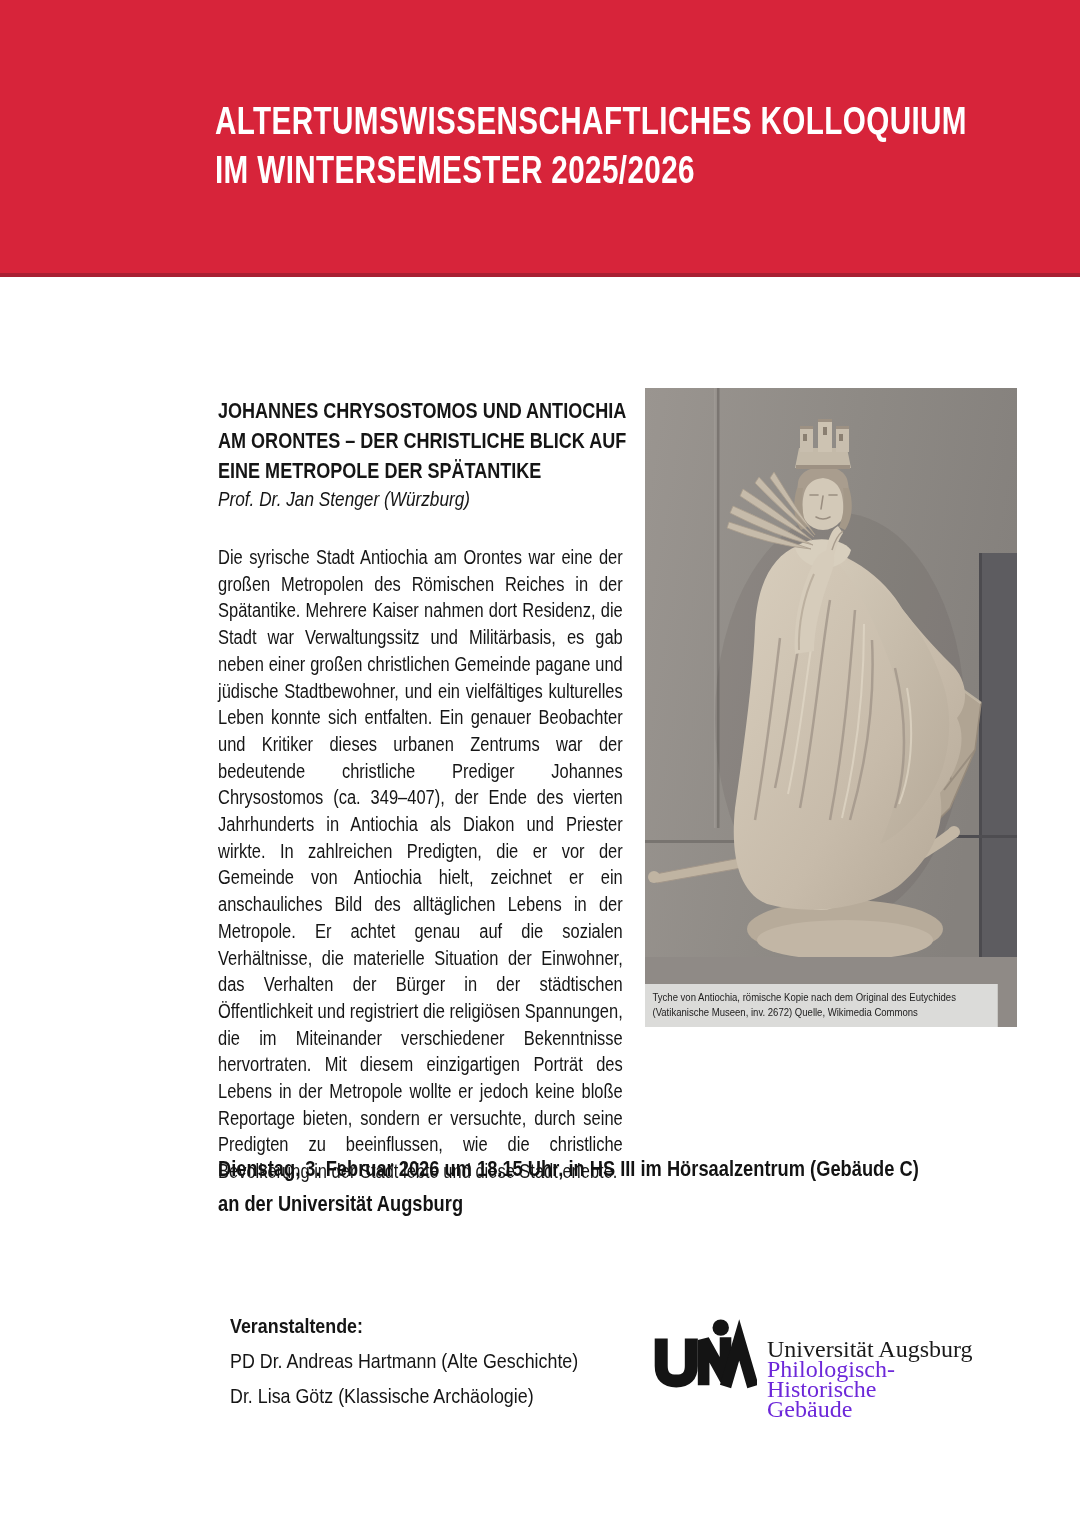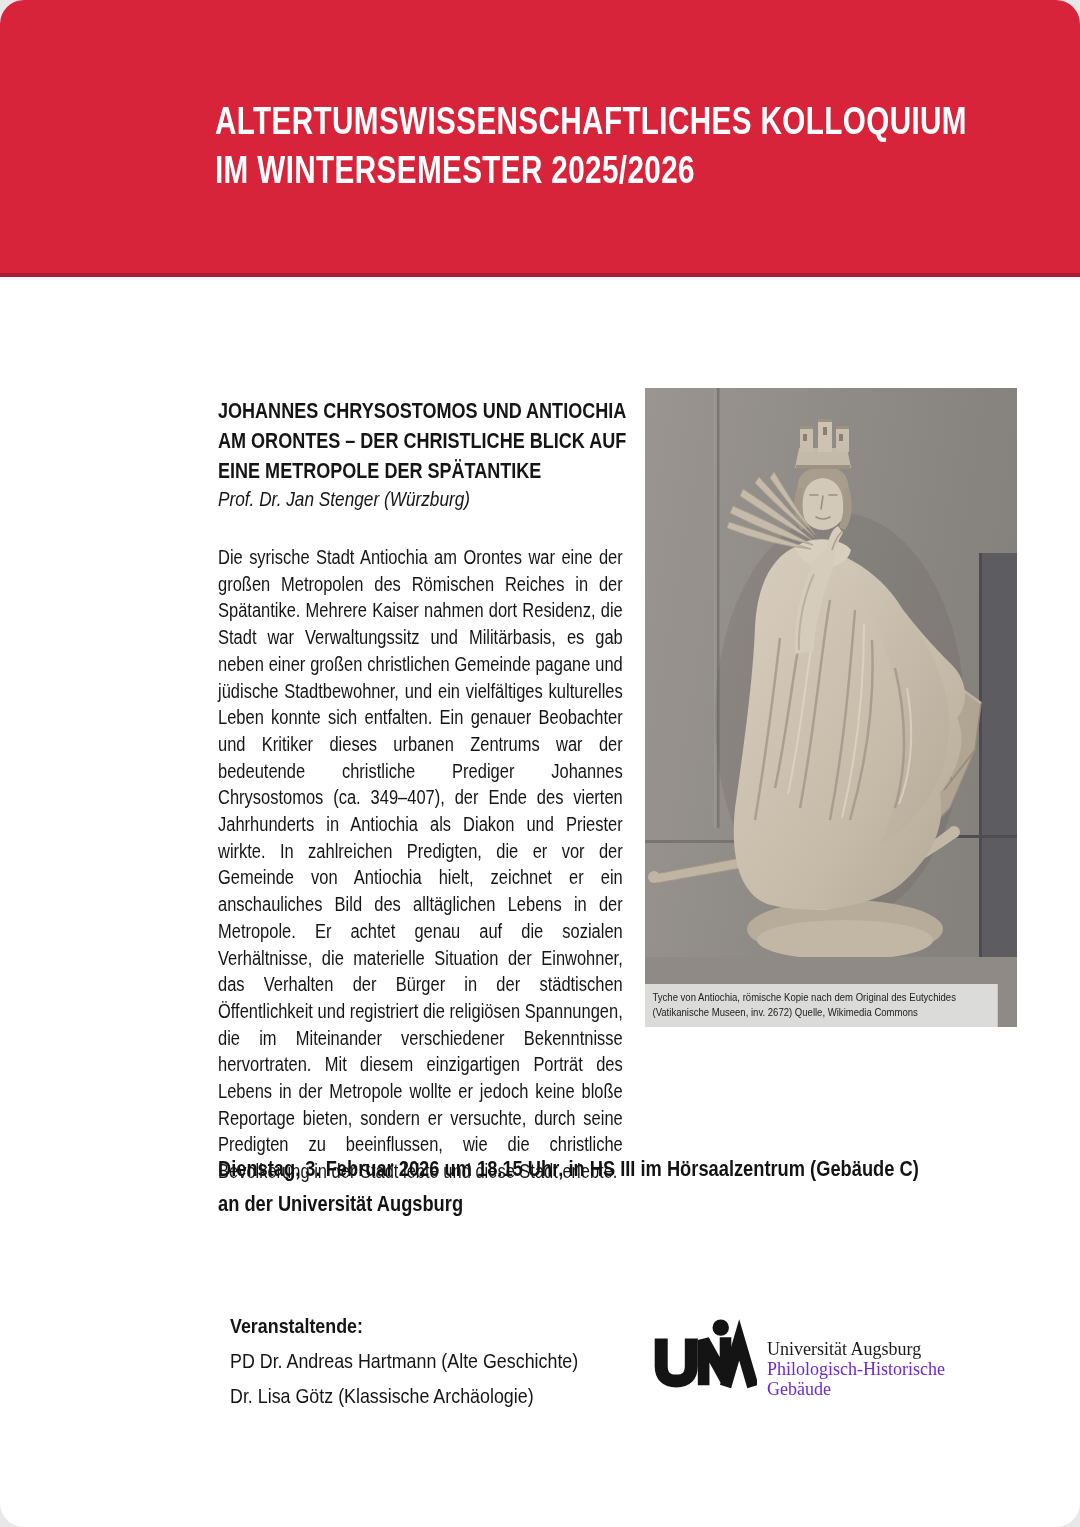--- a/index.html
+++ b/index.html
@@ -6,7 +6,7 @@
   .page{
     position:relative;width:1080px;height:1527px;margin:0 auto;
     background:#ffffff;overflow:hidden;
-    font-family:"Liberation Sans", sans-serif;color:#111;border-radius:24px;
+    font-family:"Liberation Sans", sans-serif;color:#111;
   }
   
   .banner{

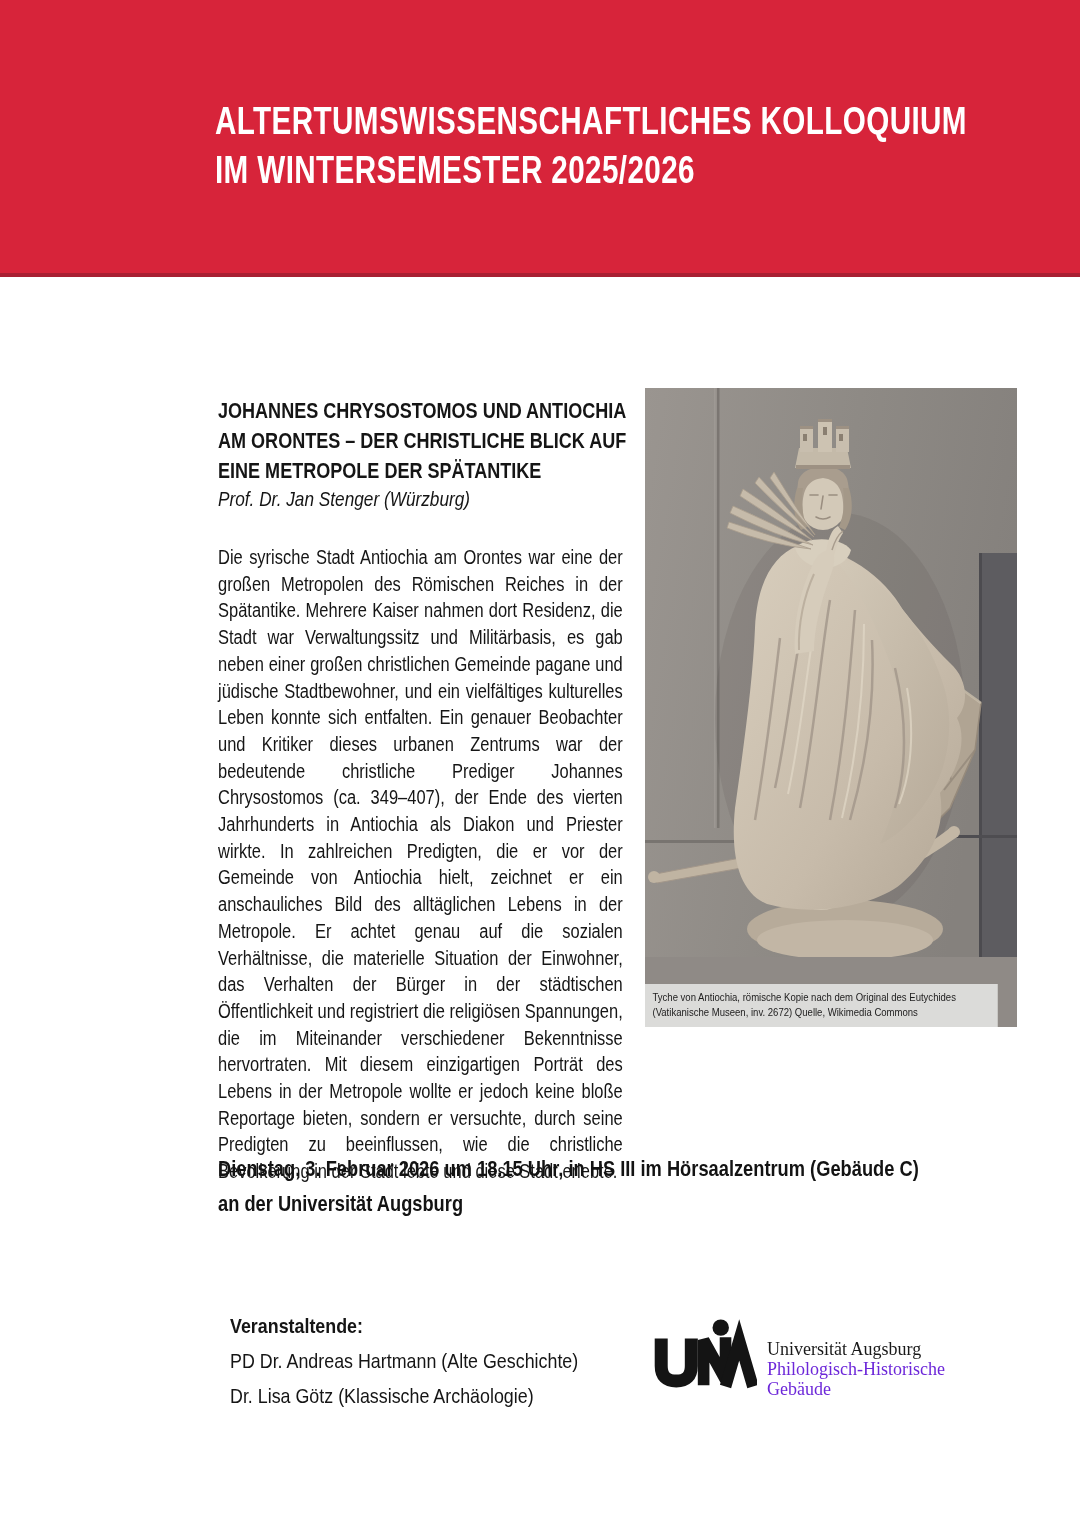--- a/index.html
+++ b/index.html
@@ -66,7 +66,7 @@
   .logo-mark{position:absolute;left:0;top:4px;}
   .logo-text{
     position:absolute;left:114px;top:26px;
-    font-family:"Liberation Serif", serif;font-size:18px;line-height:20px;
+    font-family:"Liberation Serif", serif;font-size:24px;line-height:20px;
   }
   .logo-text .uni{color:#1a1a1a;}
   .logo-text .fac{color:#6d28d9;}

